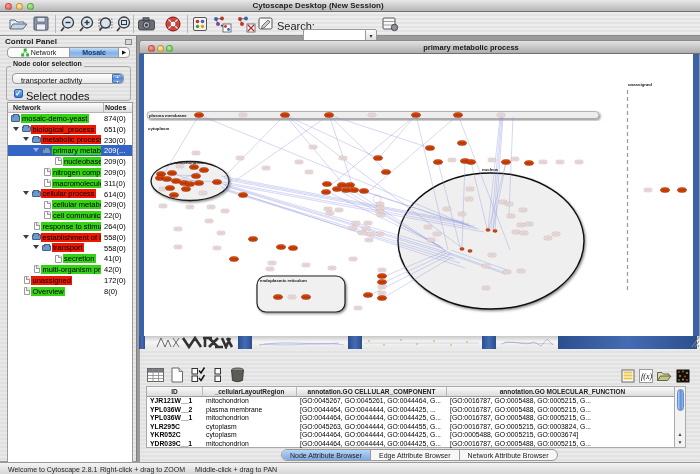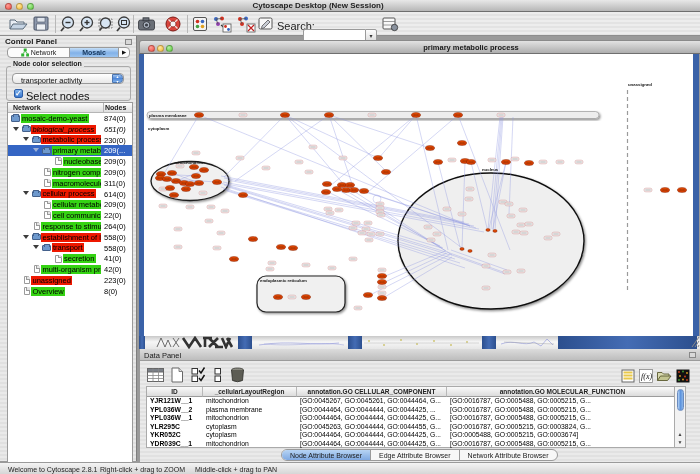--- a/index.html
+++ b/index.html
@@ -276,7 +276,7 @@
             <span class="tlabel green" style="left: 12.5px; max-width: 80px;">mosaic-demo-yeast</span>
             <span class="tvalue">874(0)</span>
           </div>
-          <div class="trow" style="top: 10.8px; font-style: italic;">
+          <div class="trow" style="top: 10.8px;">
             <div class="tarrow" style="left: 4.5px;"></div>
             <div class="tfolder" style="left: 13.5px;"></div>
             <span class="tlabel red" style="left: 23px; max-width: 69.5px;">biological_process</span>

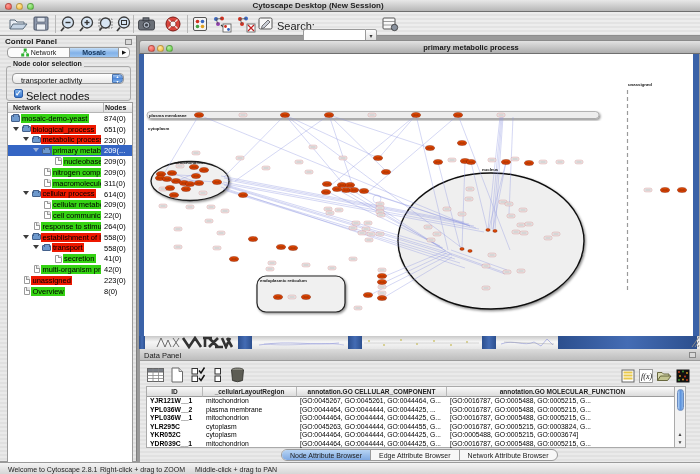--- a/index.html
+++ b/index.html
@@ -355,7 +355,7 @@
           <div class="trow" style="top: 162px;">
             <div class="tfile" style="left: 15.5px;"></div>
             <span class="tlabel red" style="left: 23px; max-width: 69.5px;">unassigned</span>
-            <span class="tvalue">223(0)</span>
+            <span class="tvalue">172(0)</span>
           </div>
           <div class="trow" style="top: 172.8px;">
             <div class="tfile" style="left: 15.5px;"></div>

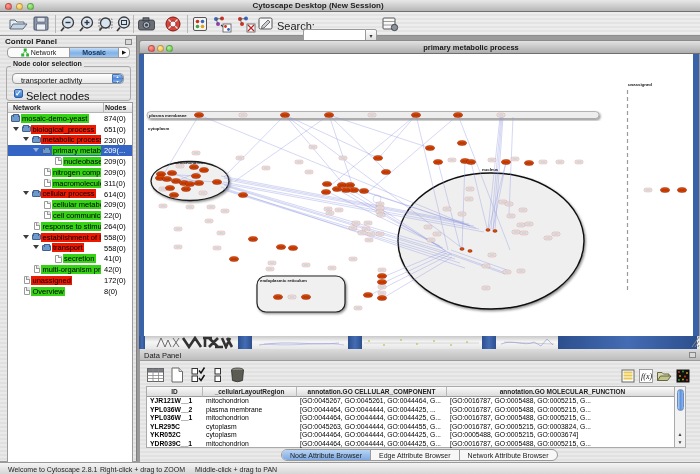--- a/index.html
+++ b/index.html
@@ -741,10 +741,6 @@
   </svg>
 
   <div id="data-panel" class="abs">
-    <div id="dp-titlebar" class="abs">
-      <div id="dp-title" class="abs">Data Panel</div>
-      <div id="dp-detach" class="abs"></div>
-    </div>
     <svg class="abs dpicon" style="left:6px" width="19" height="18">
       <rect x="1.5" y="2.5" width="16" height="13" fill="#fff" stroke="#666" stroke-width="1"></rect>
       <rect x="1.5" y="2.5" width="16" height="3.5" fill="#7a7f87" stroke="#666" stroke-width="1"></rect>

